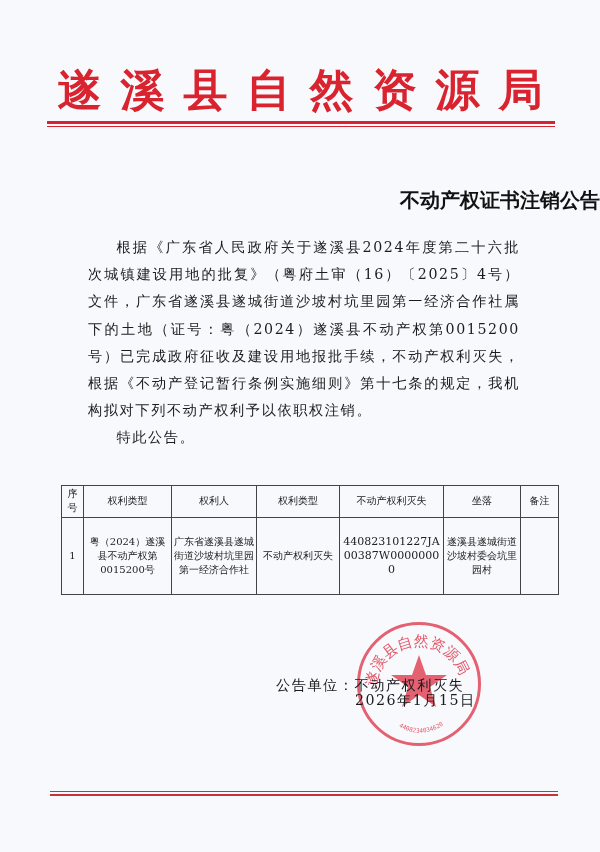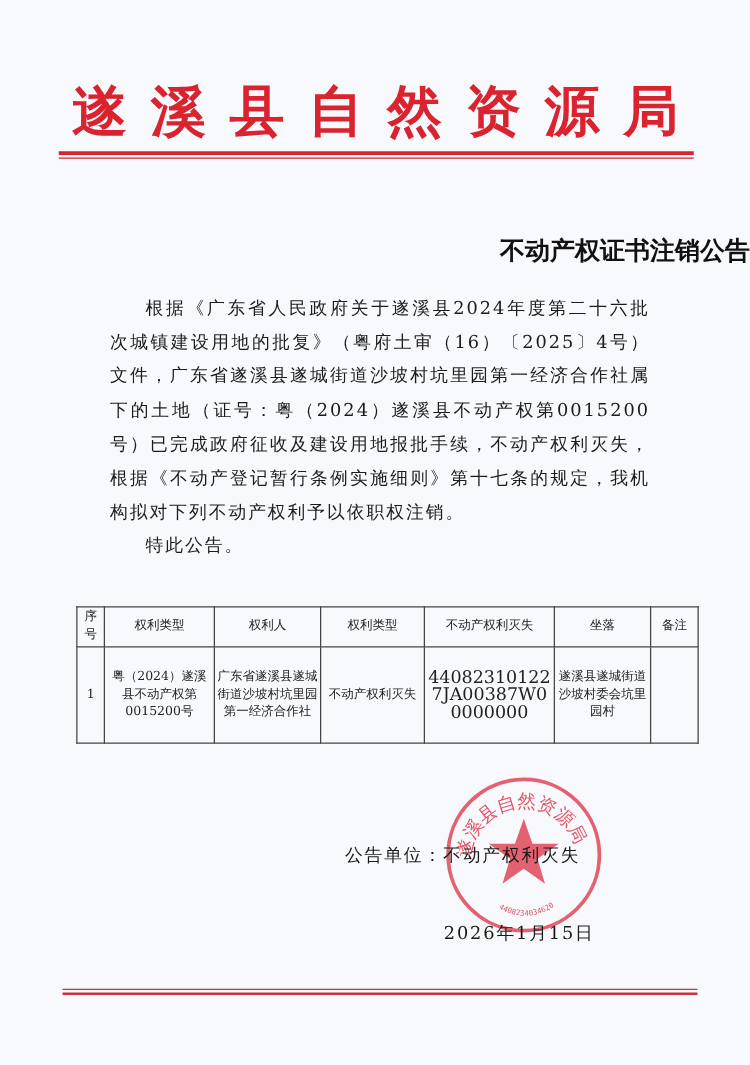--- a/index.html
+++ b/index.html
@@ -43,7 +43,7 @@
     font-size: 10px; line-height: 14px;
   }
   table.records td { height: 76px; font-size: 10px; line-height: 14px; }
-  table.records td.mono { font-size: 14px; word-break: break-all; }
+  table.records td.mono { font-size: 11px; word-break: break-all; }
   .signature {
     position: absolute; left: 276px; top: 674px; font-size: 14.2px;
     letter-spacing: 1.5px; line-height: 22px; z-index: 2;

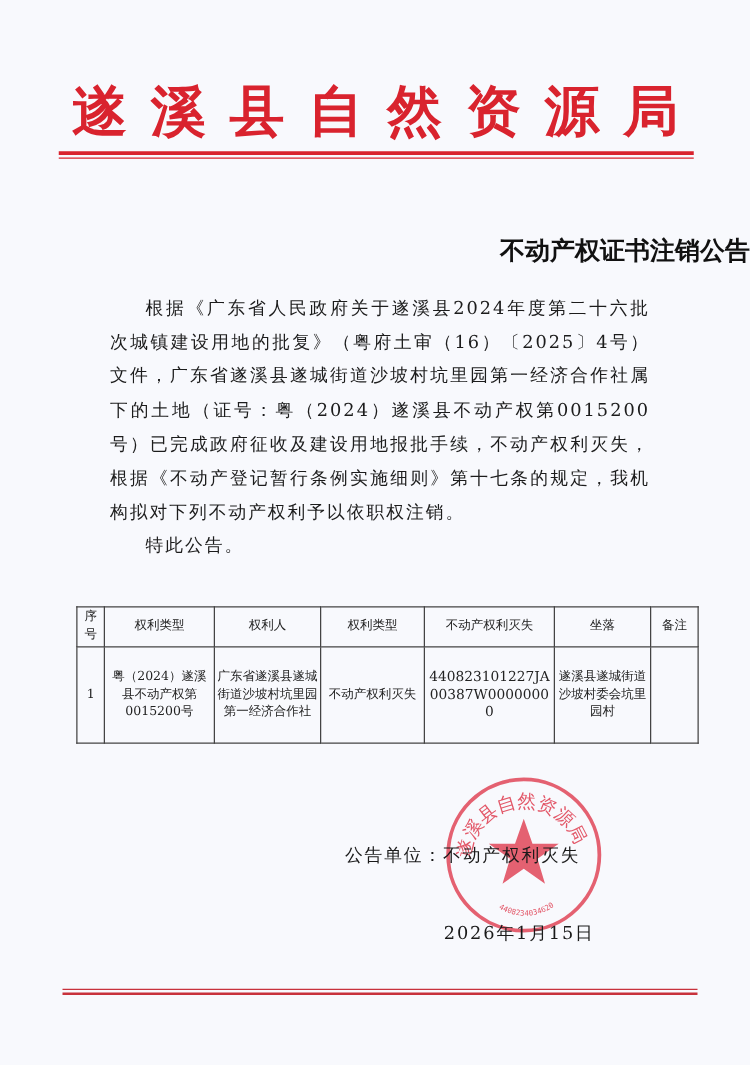--- a/index.html
+++ b/index.html
@@ -49,7 +49,7 @@
     letter-spacing: 1.5px; line-height: 22px; z-index: 2;
   }
   .date {
-    position: absolute; left: 355px; top: 736px; font-size: 14.2px;
+    position: absolute; left: 355px; top: 689px; font-size: 14.2px;
     letter-spacing: 1.5px; line-height: 22px; z-index: 2;
   }
   .seal {

